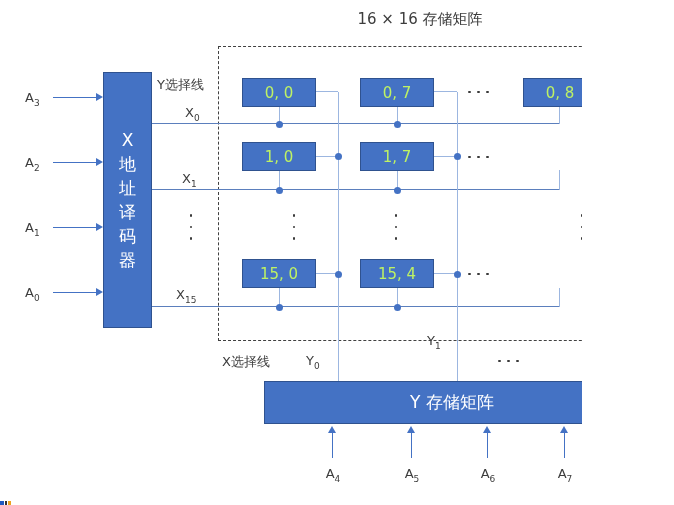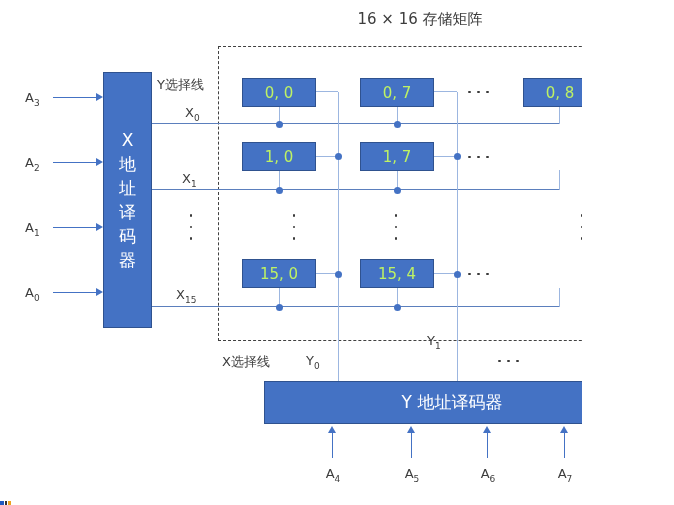--- a/index.html
+++ b/index.html
@@ -187,7 +187,7 @@
     </div>
 
   <div class="bluebox y-decoder">
-    <span>Y 地址译码器</span>
+    <span>Y 存储矩阵</span>
   </div>
 
   <div class="varrow" style="left:328px;top:426px;">

